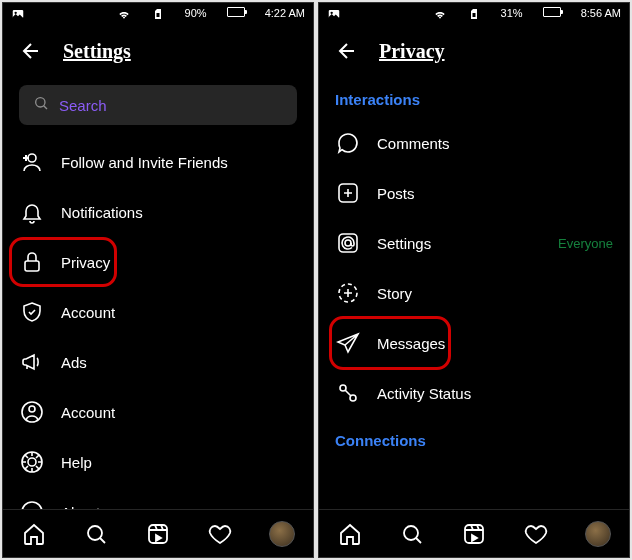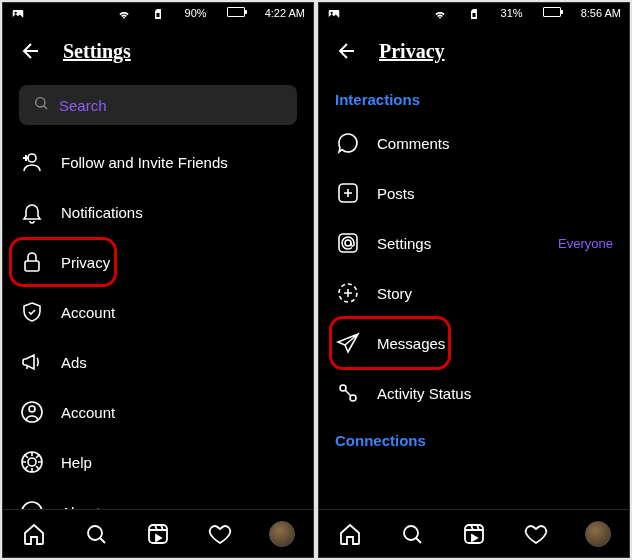--- a/index.html
+++ b/index.html
@@ -68,7 +68,7 @@
     }
     .menu-icon { width: 26px; height: 26px; display: flex; align-items: center; justify-content: center; flex-shrink: 0; }
     .menu-label { flex: 1; }
-    .menu-value { color: #8b5cf6; font-size: 13px; margin-left: 15px; }
+    .menu-value { color: #15803d; font-size: 13px; margin-left: 15px; }
     .highlight { position: relative; }
     .highlight::before {
       content: "";

